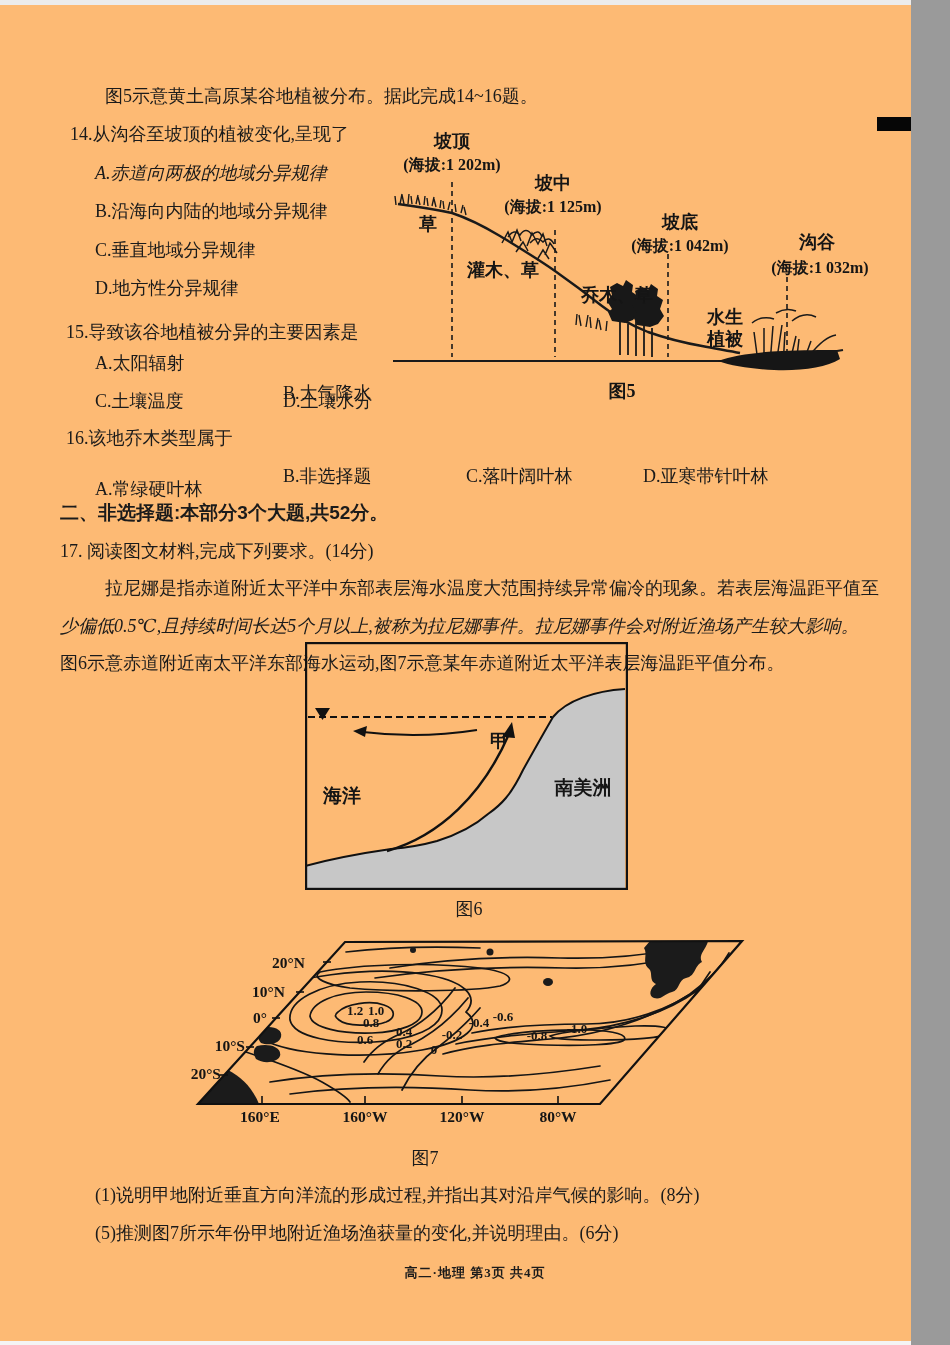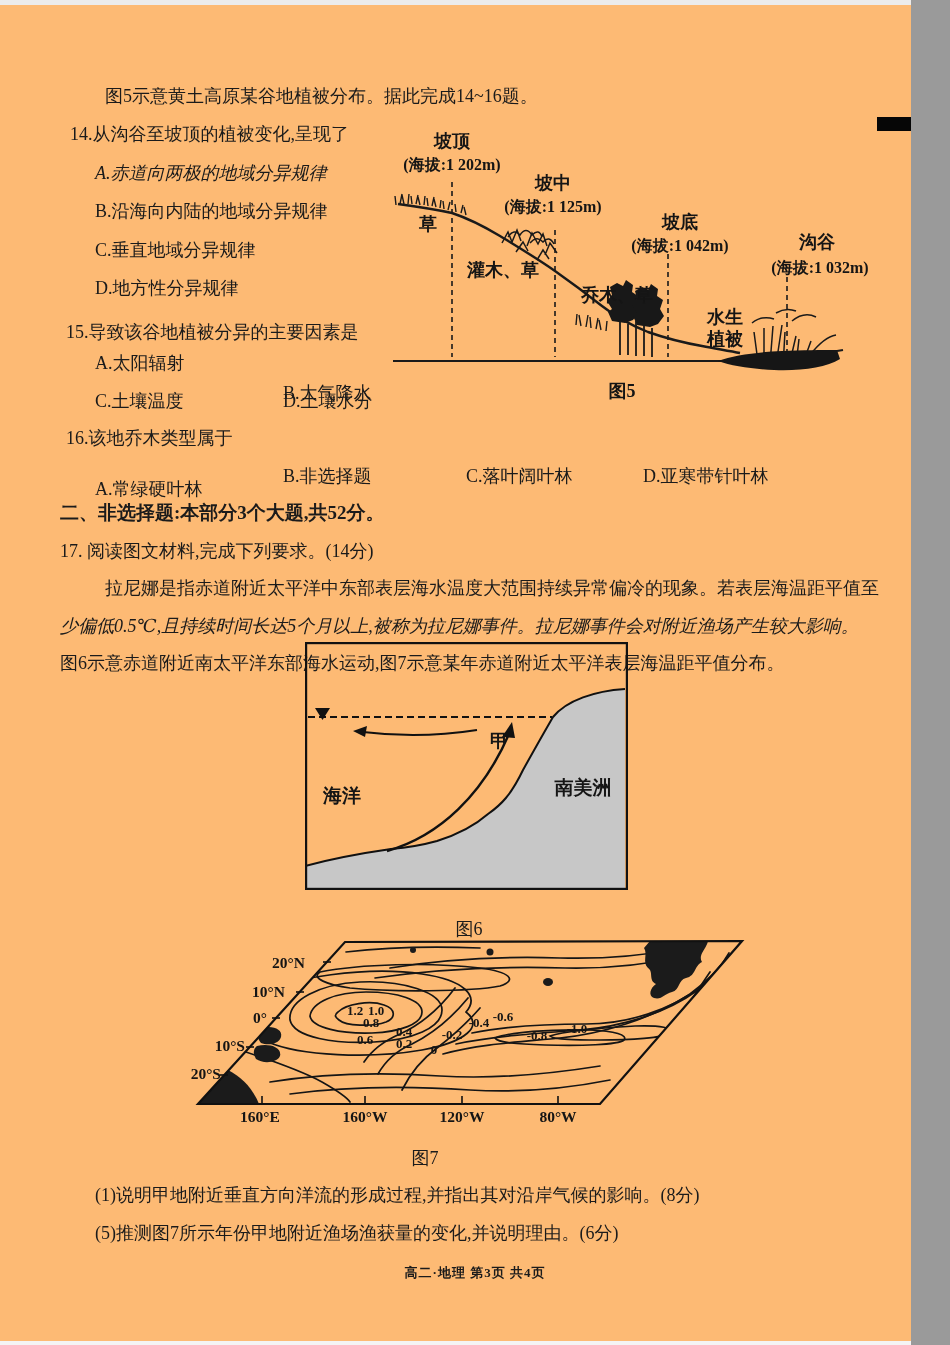--- a/index.html
+++ b/index.html
@@ -7,7 +7,7 @@
         font-family:"Liberation Serif","DejaVu Serif",serif;color:#1b1b1b;}
   .t{position:absolute;white-space:nowrap;font-size:18px;line-height:1.2;}
   .opt{font-size:18px;}
-  .hei{font-family:Liberation Serif, serif;font-weight:700;font-size:19px;}
+  .hei{font-family:Liberation Sans, sans-serif;font-weight:700;font-size:19px;}
   .footer{position:absolute;left:0;width:950px;text-align:center;font-weight:700;font-size:13px;letter-spacing:1px;}
   .cap{position:absolute;text-align:center;font-size:18px;}
   svg{position:absolute;}

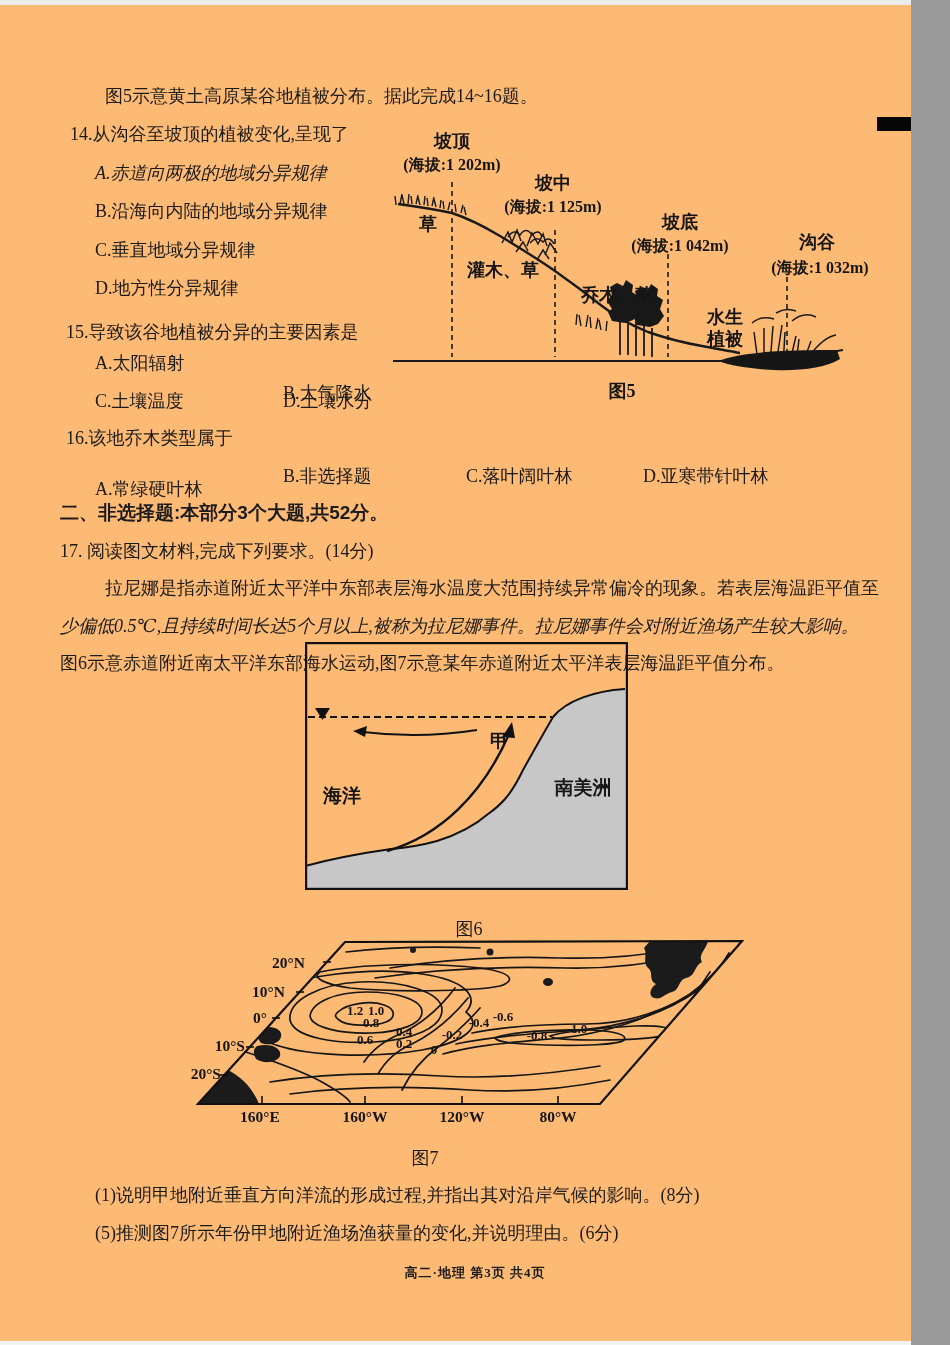--- a/index.html
+++ b/index.html
@@ -131,7 +131,7 @@
     <text class="f6lab" text-anchor="middle" x="278" y="152">南美洲</text>
     <text class="figlab" text-anchor="middle" x="194" y="105">甲</text>
   </svg>
-  <div class="cap" style="left:305px;top:897px;width:328px;margin-top:20px;">图6</div>
+  <div class="cap" style="left:305px;top:897px;width:328px;">图6</div>
 
   <svg style="left:150px;top:932px;" width="750" height="225" viewBox="0 0 750 225">
     <defs>

